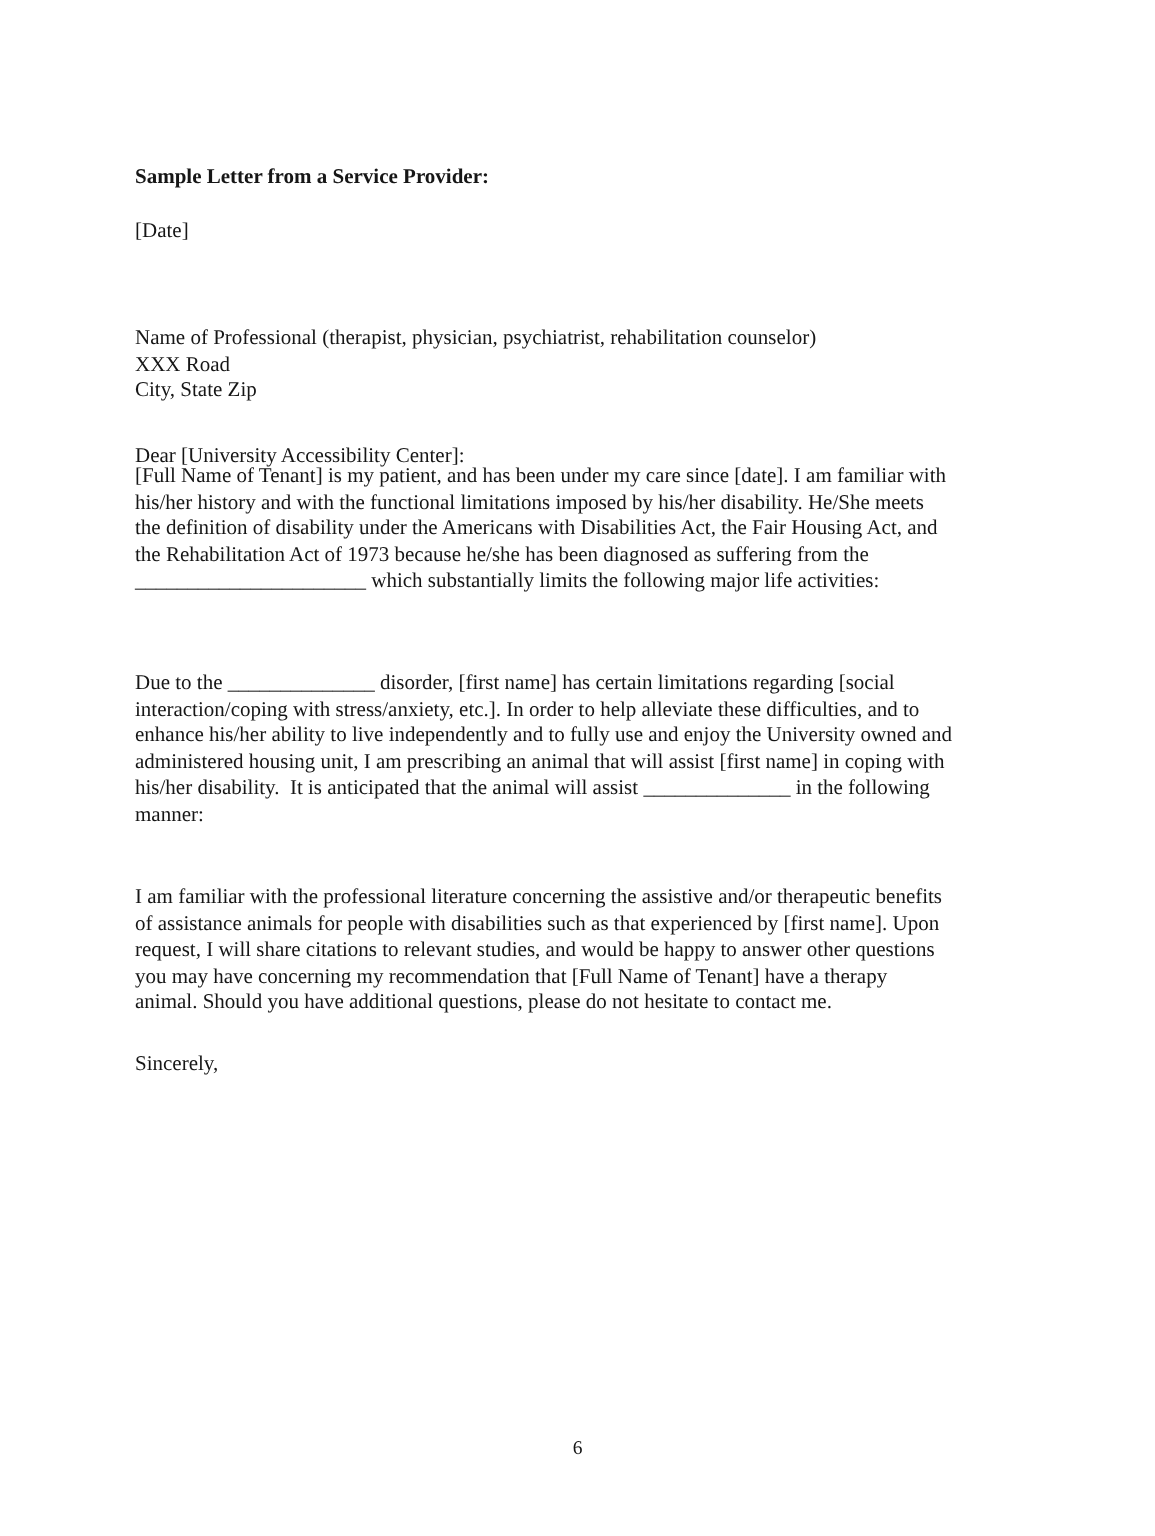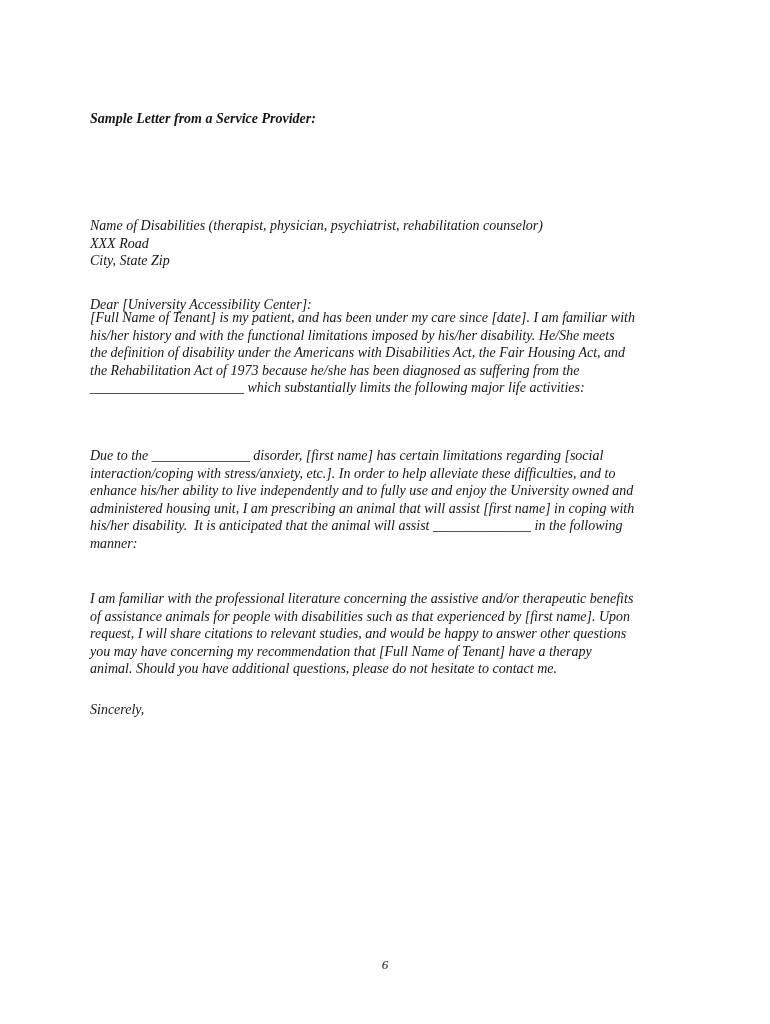--- a/index.html
+++ b/index.html
@@ -17,7 +17,6 @@
     line-height: 17.5px;
     color: #161616;
     overflow: hidden;
-    font-style: italic;
   }
   .block {
     position: absolute;

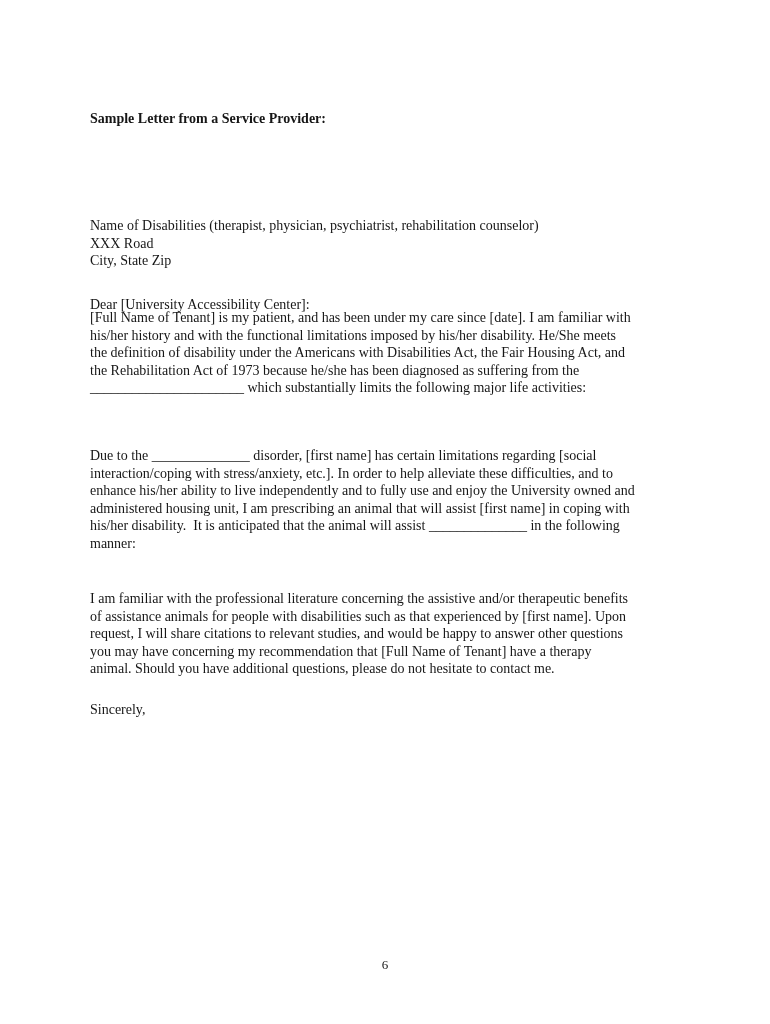--- a/index.html
+++ b/index.html
@@ -53,6 +53,7 @@
 
   <div class="block heading">Sample Letter from a Service Provider:</div>
 
+  <div class="block date-line">[Date]</div>
 
   <div class="block address-block">Name of Disabilities (therapist, physician, psychiatrist, rehabilitation counselor)
 XXX Road

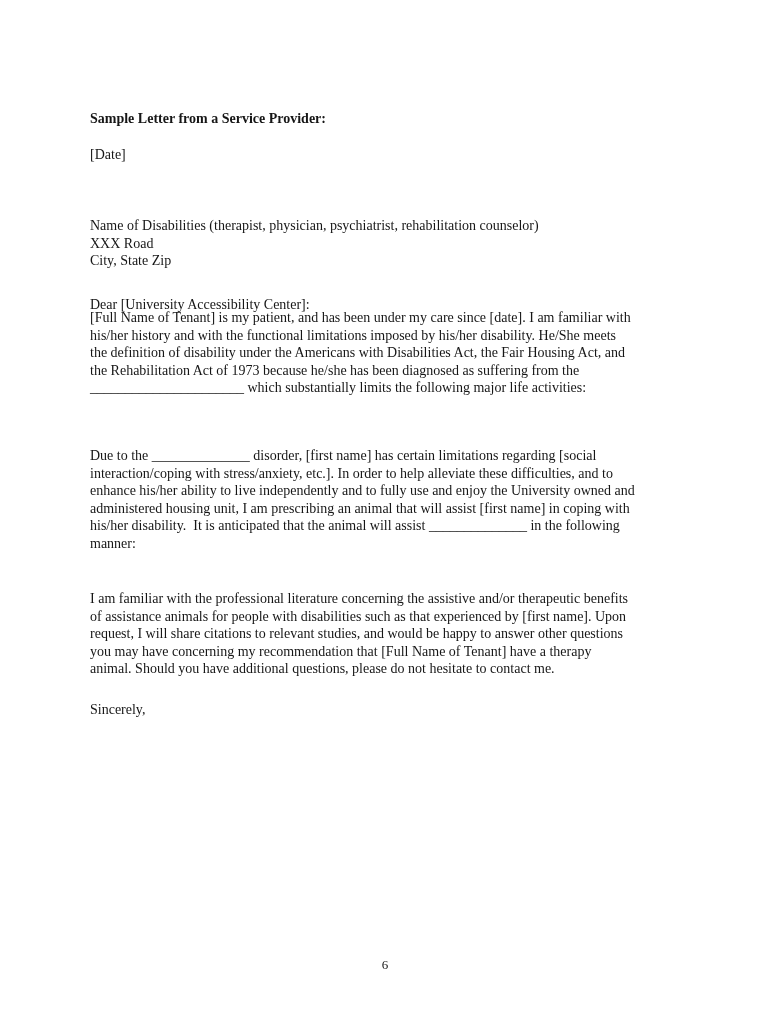--- a/index.html
+++ b/index.html
@@ -55,7 +55,7 @@
 
   <div class="block date-line">[Date]</div>
 
-  <div class="block address-block">Name of Disabilities (therapist, physician, psychiatrist, rehabilitation counselor)
+  <div class="block address-block">Name of Professional (therapist, physician, psychiatrist, rehabilitation counselor)
 XXX Road
 City, State Zip</div>
 

